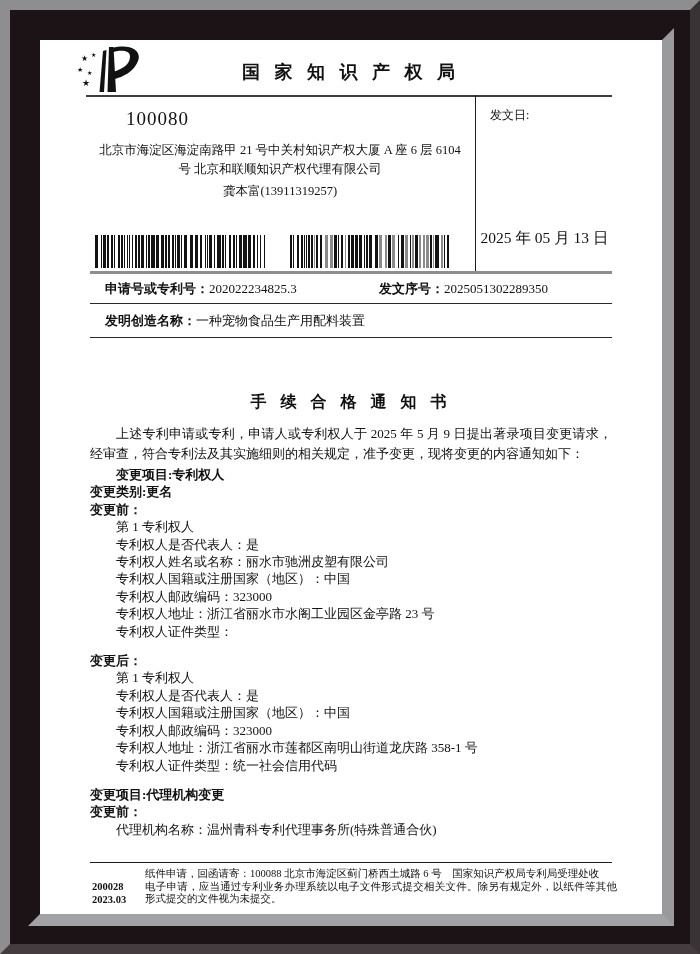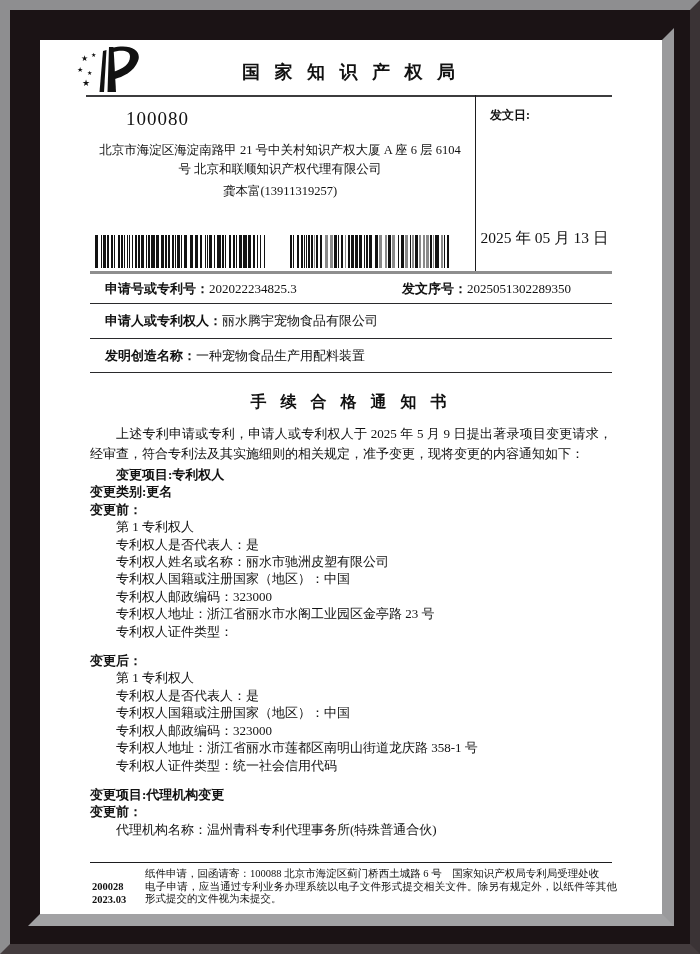--- a/index.html
+++ b/index.html
@@ -23,7 +23,7 @@
   .addr .contact{margin-top:3px;}
   .datebox{position:absolute;left:435px;top:55px;width:137px;height:177px;
     border-left:1.5px solid #1d1d1f;}
-  .datebox .lbl{position:absolute;left:14px;top:12px;font-size:12px;font-weight:bold;}
+  .datebox .lbl{position:absolute;left:14px;top:12px;font-size:12px;}
   .datebox .val{position:absolute;left:0;right:0;top:133px;text-align:center;
     font-size:15.5px;white-space:nowrap;}
 

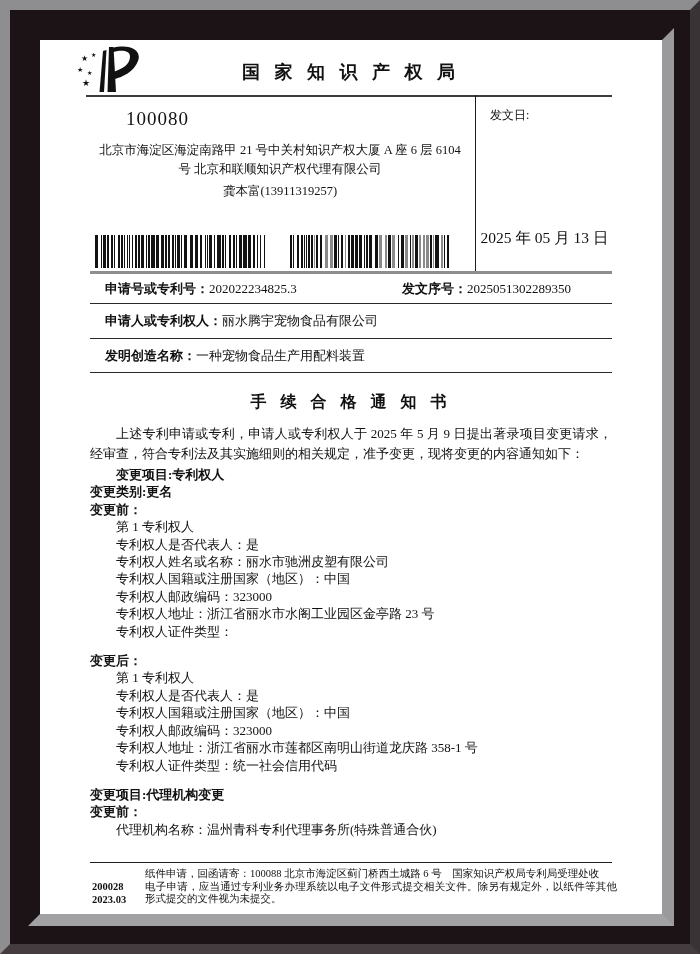--- a/index.html
+++ b/index.html
@@ -41,7 +41,7 @@
   .irow.r1{height:30px;}
   .irow.r2{height:35px;}
   .irow.r3{height:34px;}
-  .irow .cell2{position:absolute;left:312px;}
+  .irow .cell2{position:absolute;left:289px;}
   .lblb{font-weight:bold;}
 
   

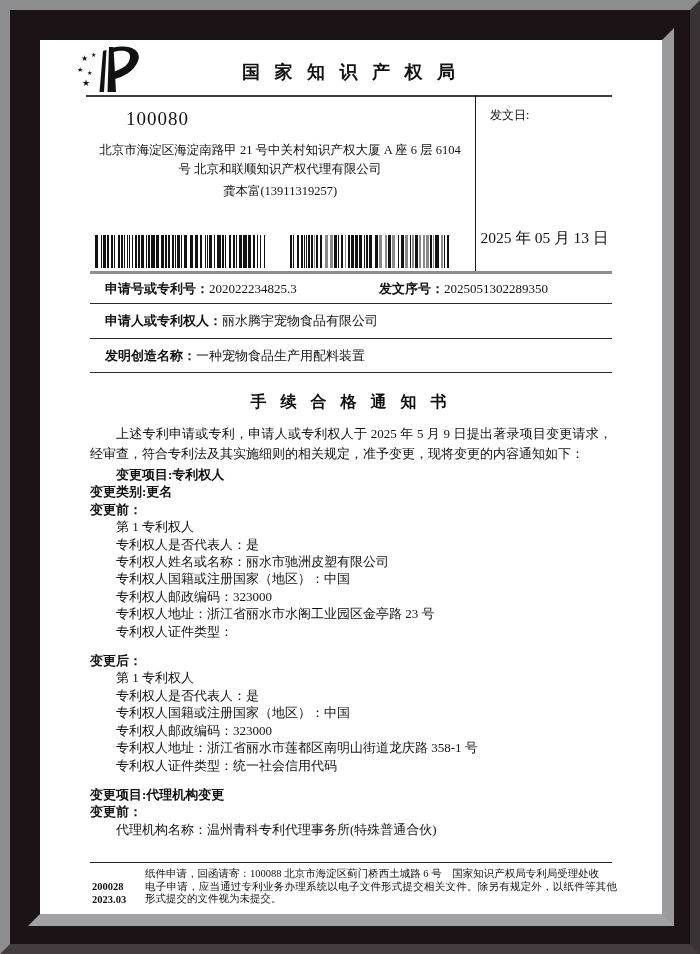--- a/index.html
+++ b/index.html
@@ -105,11 +105,6 @@
               <span class="lblb">发文序号：</span><span>2025051302289350</span>
             </span>
           </div>
-          <div class="irow r2">
-            <span>
-              <span class="lblb">申请人或专利权人：</span><span>丽水腾宇宠物食品有限公司</span>
-            </span>
-          </div>
           <div class="irow r3">
             <span>
               <span class="lblb">发明创造名称：</span><span>一种宠物食品生产用配料装置</span>

